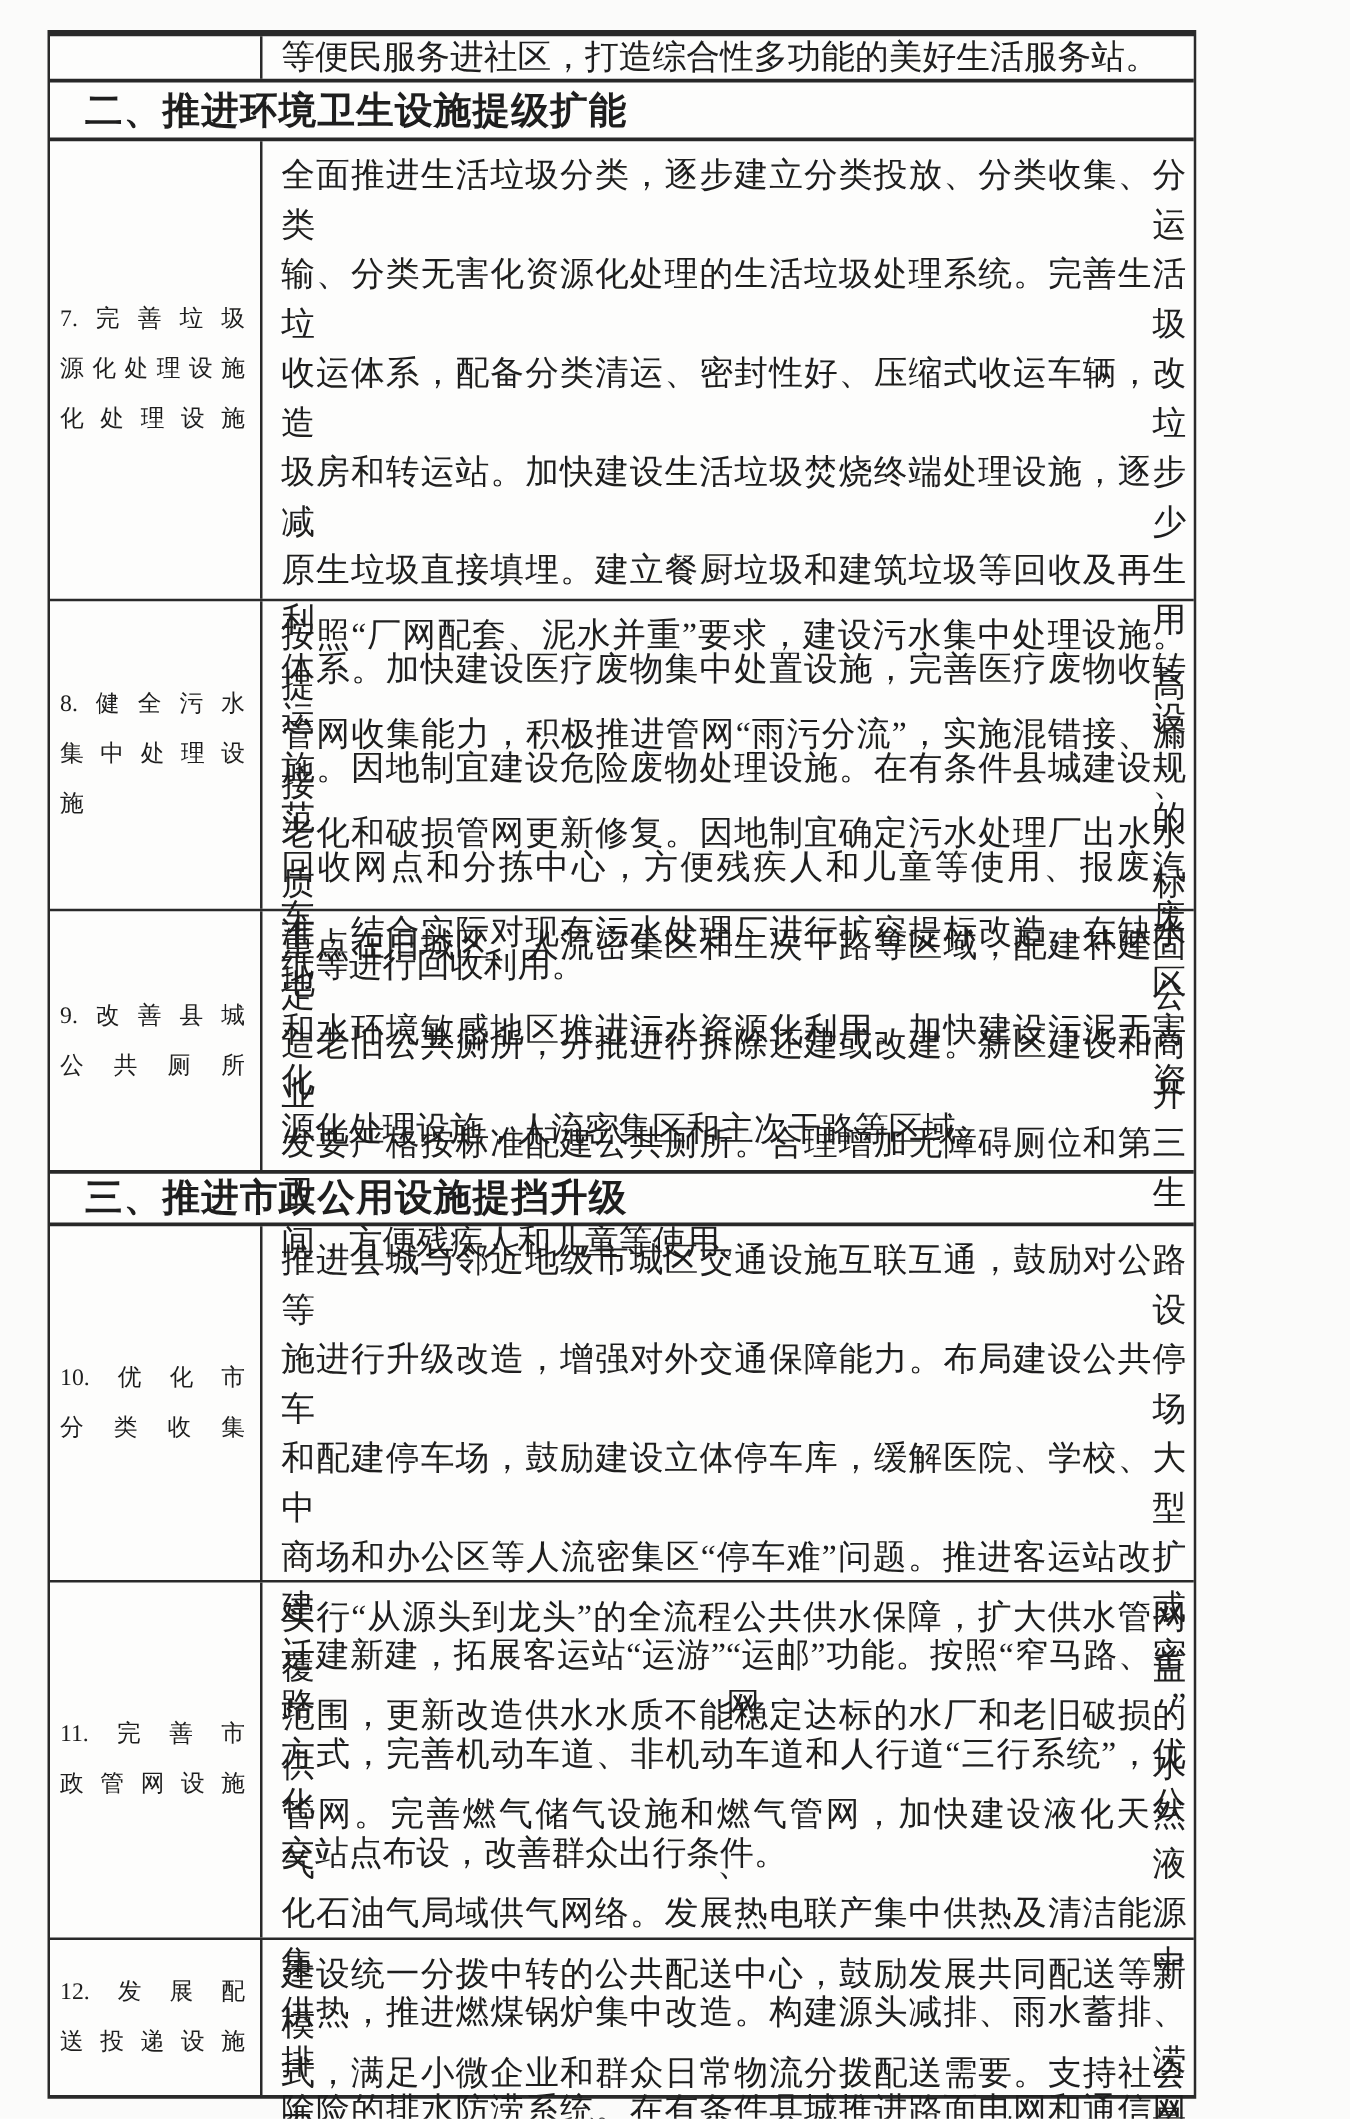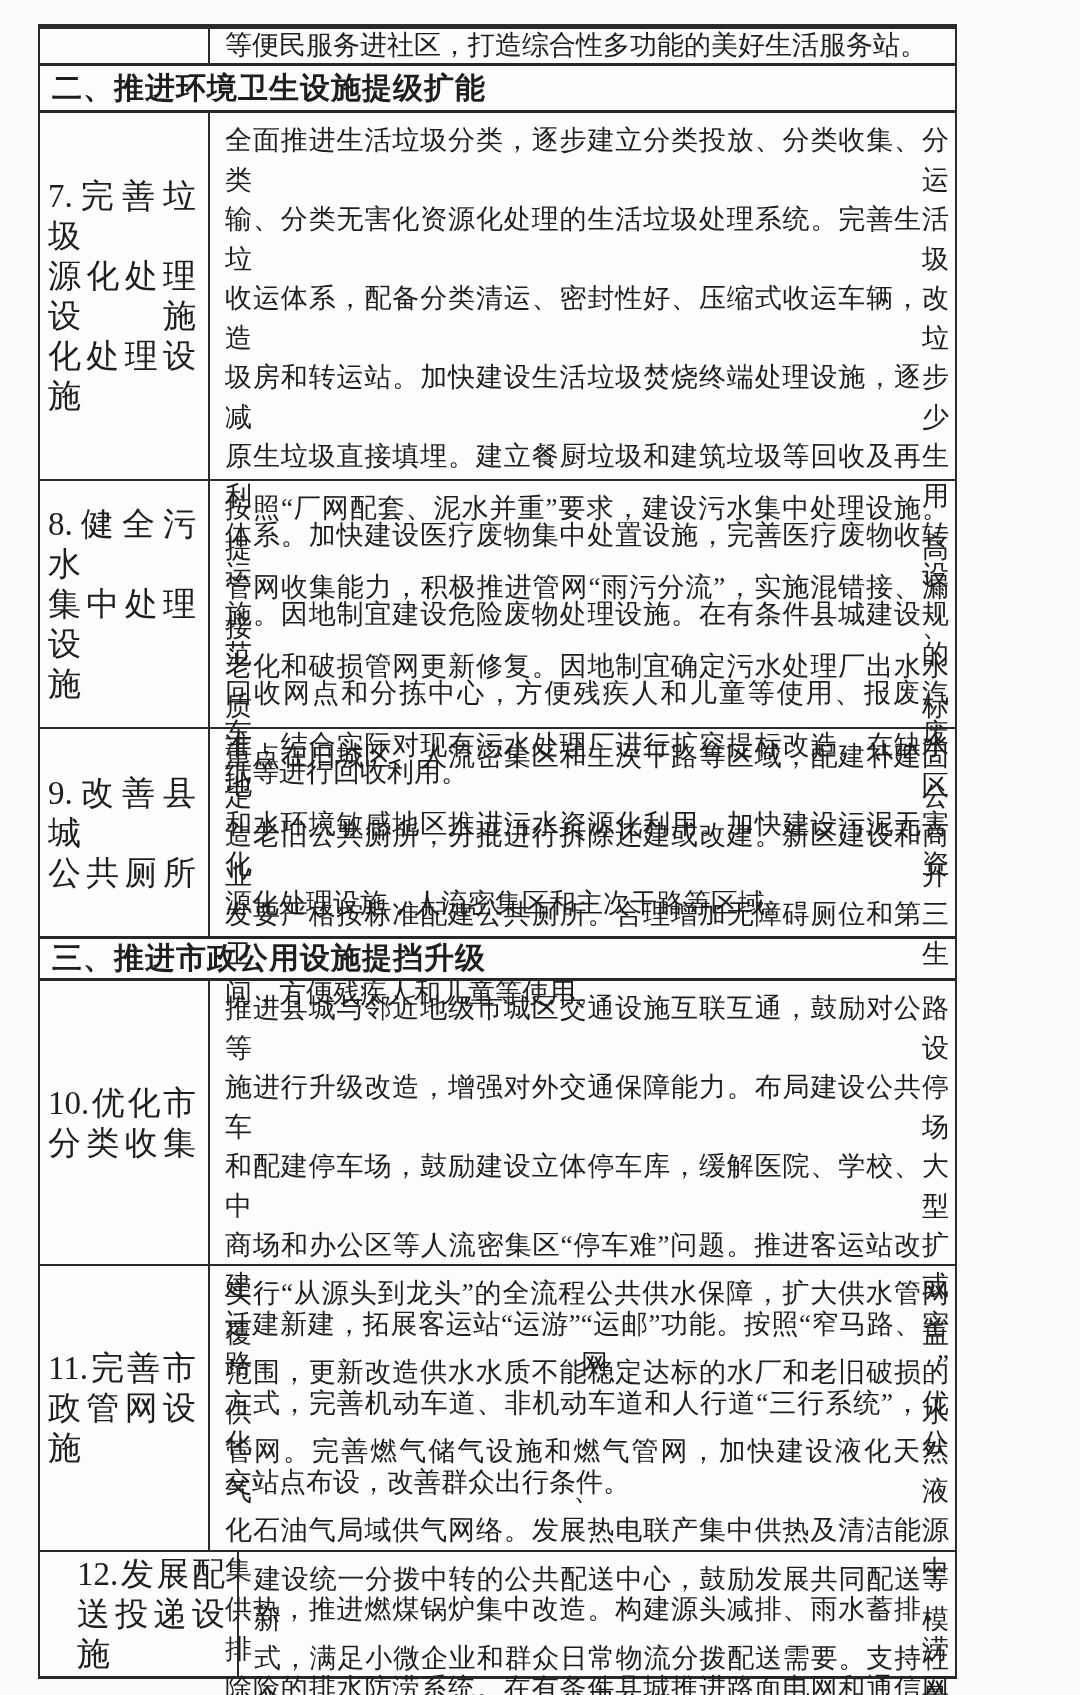--- a/index.html
+++ b/index.html
@@ -48,7 +48,7 @@
   .r-cont .text-cell{padding-top:1px;line-height:31px;}
   .sec-cell{
     flex:1;display:flex;align-items:center;
-    padding-left:12px;
+    padding-left:28px;
     font-family:"Liberation Sans","DejaVu Sans",sans-serif;
     font-weight:bold;font-size:30px;letter-spacing:1px;
   }

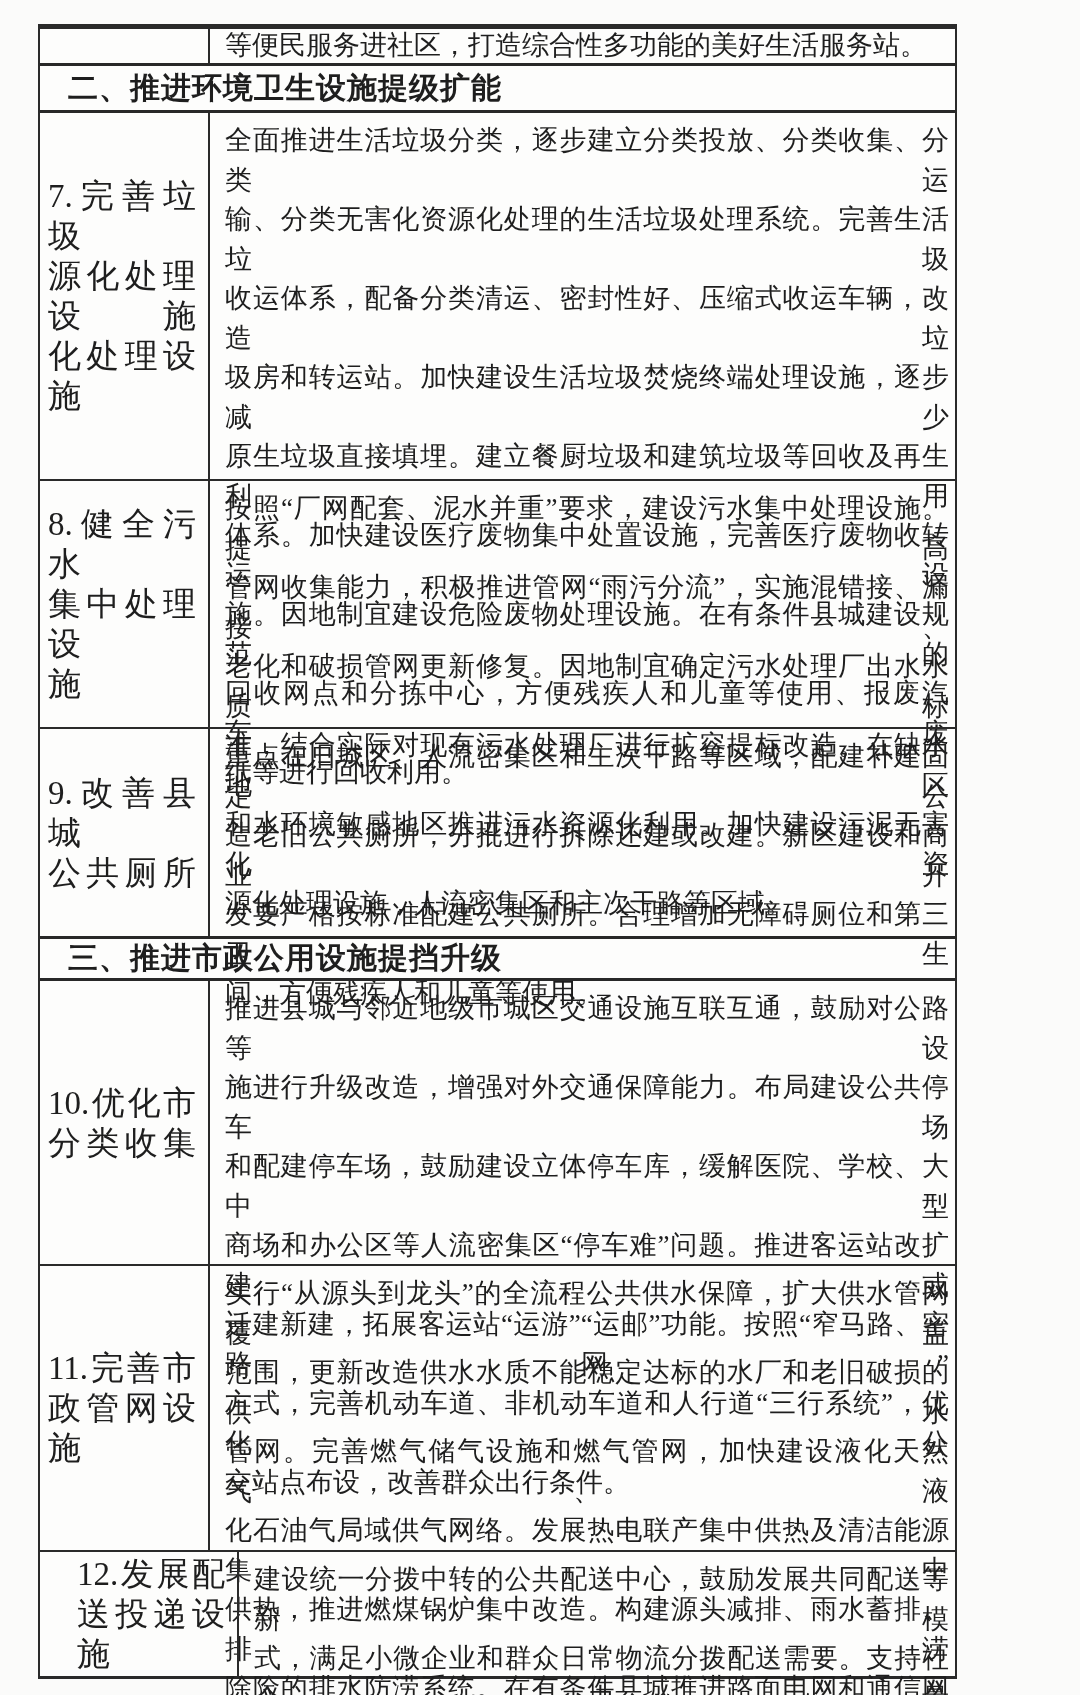--- a/index.html
+++ b/index.html
@@ -37,7 +37,7 @@
     box-sizing:border-box;
     padding:0 12px 0 8px;
     display:flex;flex-direction:column;justify-content:center;
-    font-size:33px;line-height:40px;
+    font-size:19px;line-height:40px;
   }
   .text-cell{
     flex:1;

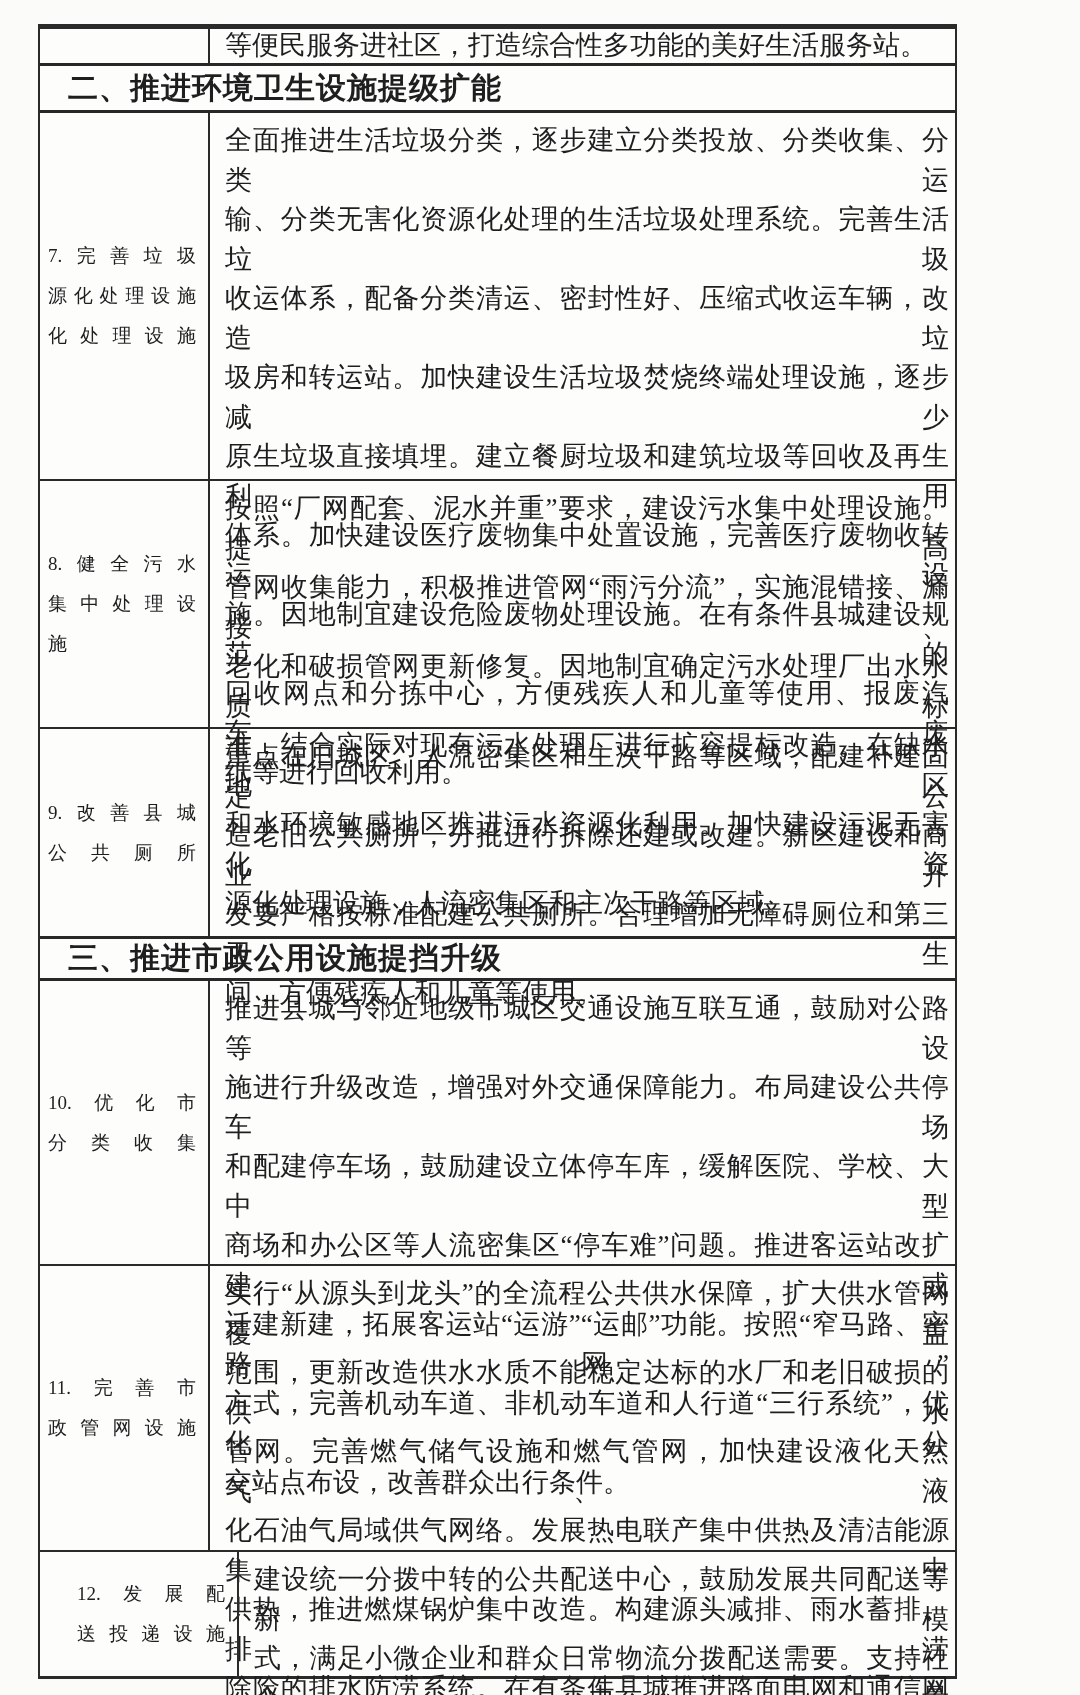--- a/index.html
+++ b/index.html
@@ -30,7 +30,7 @@
   .r-sec3{height:39px;}
   .r-10{height:283px;}
   .r-11{height:284px;}
-  .r-12{height:124px;padding-left:29px;}
+  .r-12{height:124px;}
   .label-cell{
     width:170px;flex:0 0 170px;
     border-right:2px solid #2a2a2a;

